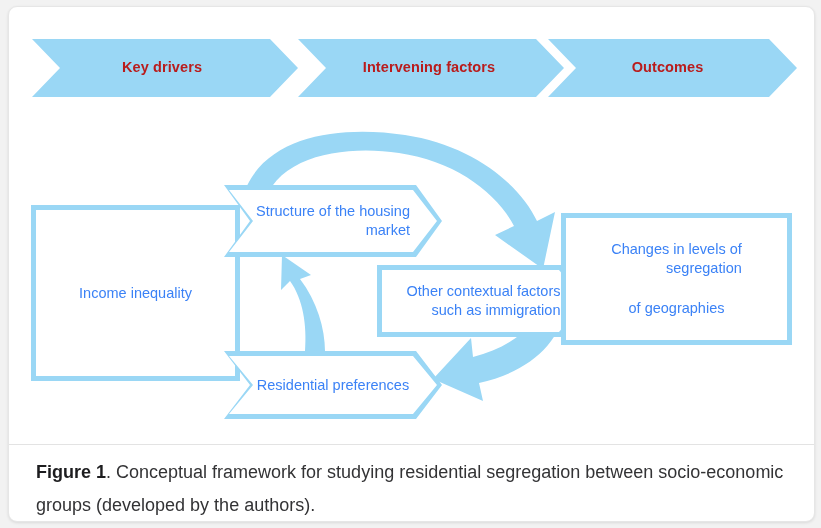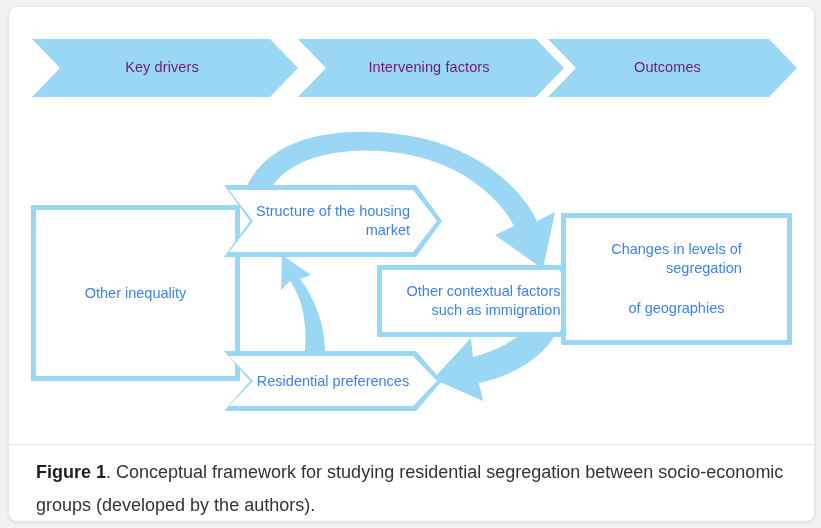--- a/index.html
+++ b/index.html
@@ -61,8 +61,8 @@
   }
   .chev-label {
     font-size: 14.5px;
-    font-weight: normal;
-    color: #701a75;
+    font-weight: bold;
+    color: #b91c1c;
     letter-spacing: 0.1px;
     position: relative;
     top: -1px;

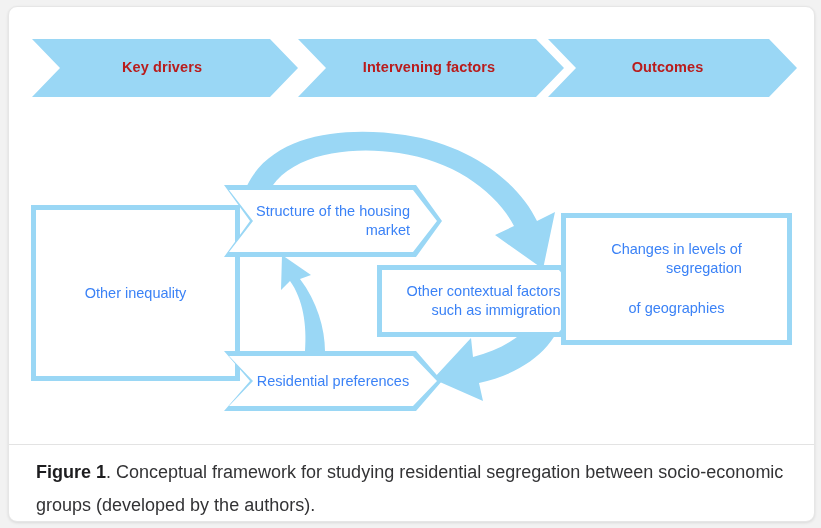--- a/index.html
+++ b/index.html
@@ -256,7 +256,7 @@
     </svg>
 
     <div class="node" id="node-key-drivers">
-      <span class="node-text">Other inequality</span>
+      <span class="node-text">Income inequality</span>
     </div>
 
     <div class="node node-notch-left" id="node-housing">

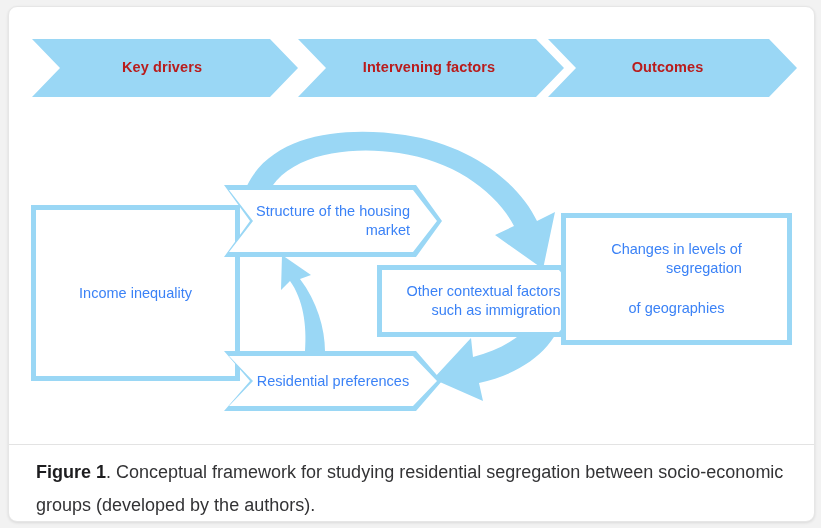--- a/index.html
+++ b/index.html
@@ -149,7 +149,7 @@
     left: 215px;
     top: 344px;
     width: 218px;
-    height: 60px;
+    height: 68px;
   }
 
   

